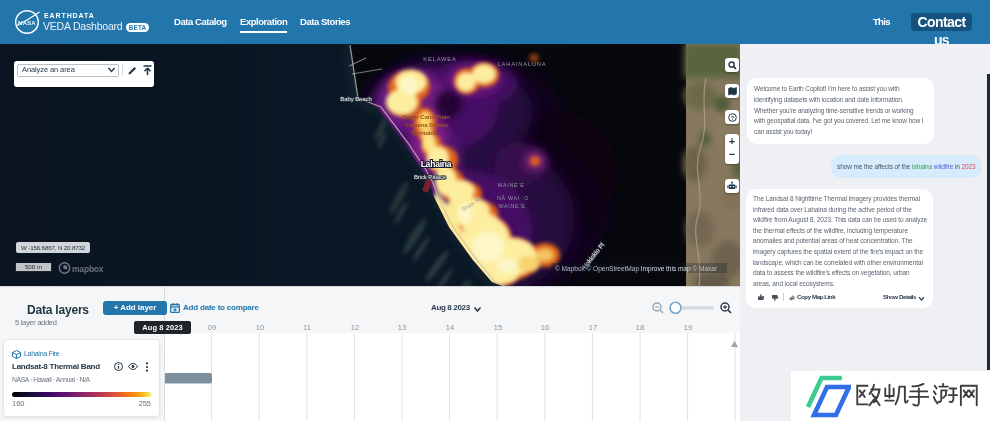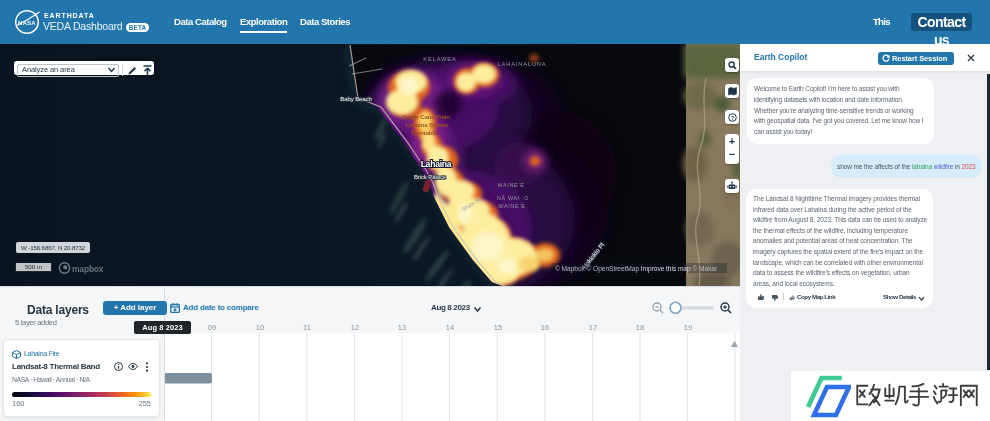--- a/index.html
+++ b/index.html
@@ -369,19 +369,6 @@
   </div>
 
   <div id="copilot">
-    <div class="abs" style="left:0;top:0;width:250px;height:28px;background:#fff;border-bottom:1px solid #e2e5e8;box-shadow:0 1px 2px rgba(0,0,0,.05);">
-      <div class="abs" style="left:14px;top:8px;font-size:8.5px;font-weight:bold;color:#2276ac;">Earth Copilot</div>
-      <div class="abs" style="left:138px;top:7.5px;width:76px;height:13px;background:#2276ac;border-radius:3px;">
-        <svg class="abs" style="left:4px;top:2.5px" width="8" height="8" viewBox="0 0 8 8">
-            <path d="M6.8 3 A3 3 0 1 0 7 4.6" fill="none" stroke="#fff" stroke-width="1.3"></path>
-            <path d="M7.2 1.2 L7 3.4 L4.8 3" fill="none" stroke="#fff" stroke-width="1.1"></path>
-          </svg>
-        <div class="abs" style="left:14px;top:0;font-size:7.5px;font-weight:bold;color:#fff;line-height:13px;letter-spacing:-0.1px;">Restart Session</div>
-      </div>
-      <svg class="abs" style="left:227px;top:10px" width="8" height="8" viewBox="0 0 8 8">
-          <path d="M1 1 L7 7 M7 1 L1 7" stroke="#2f3a44" stroke-width="1.4"></path>
-        </svg>
-    </div>
 
     <div class="abs" style="left:7px;top:34px;width:187px;height:66px;background:#fff;border-radius:10px;"></div>
     <div class="abs" style="left:14px;top:40px;width:172px;font-size:6.5px;letter-spacing:-0.12px;line-height:10.8px;color:#5a6470;">Welcome to Earth Copilot! I'm here to assist you with identifying datasets with location and date information. Whether you're analyzing time-sensitive trends or working with geospatial data. I've got you covered. Let me know how I can assist you today!</div>

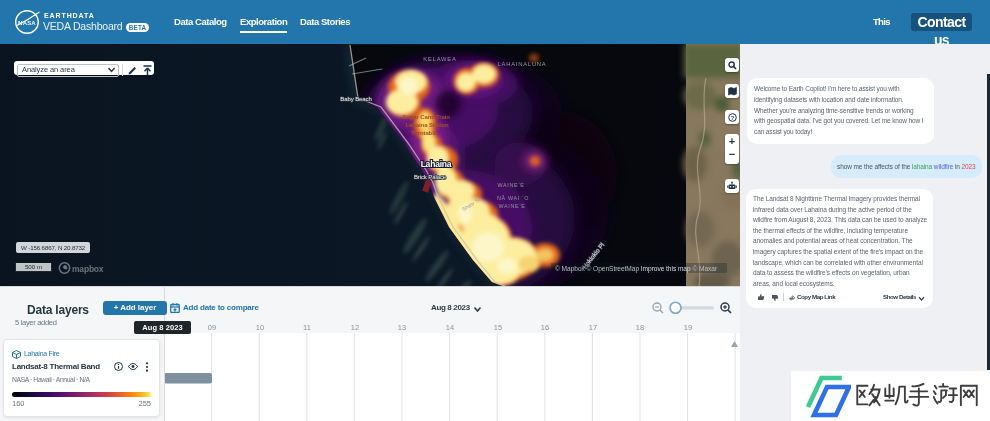--- a/index.html
+++ b/index.html
@@ -199,7 +199,7 @@
       <text x="555" y="226.5" font-size="6.6" fill="#b9bdc3" letter-spacing="-0.05">© Mapbox © OpenStreetMap <tspan fill="#d8dce2">Improve this map</tspan> © Maxar</text>
     </svg>
 
-    <div class="abs" style="left:14px;top:17px;width:140px;height:14px;background:#fff;border-radius:3px;box-shadow:0 1px 2px rgba(0,0,0,.3);">
+    <div class="abs" style="left:14px;top:17px;width:140px;height:26px;background:#fff;border-radius:3px;box-shadow:0 1px 2px rgba(0,0,0,.3);">
       <div class="abs" style="left:3px;top:2.5px;width:102px;height:13px;border:1px solid #b9c2c9;border-radius:2px;"></div>
       <div class="abs" style="left:8px;top:3.5px;font-size:7.5px;color:#233a4d;letter-spacing:-0.1px;">Analyze an area</div>
       <svg class="abs" style="left:93px;top:5px" width="9" height="8" viewBox="0 0 9 8">

